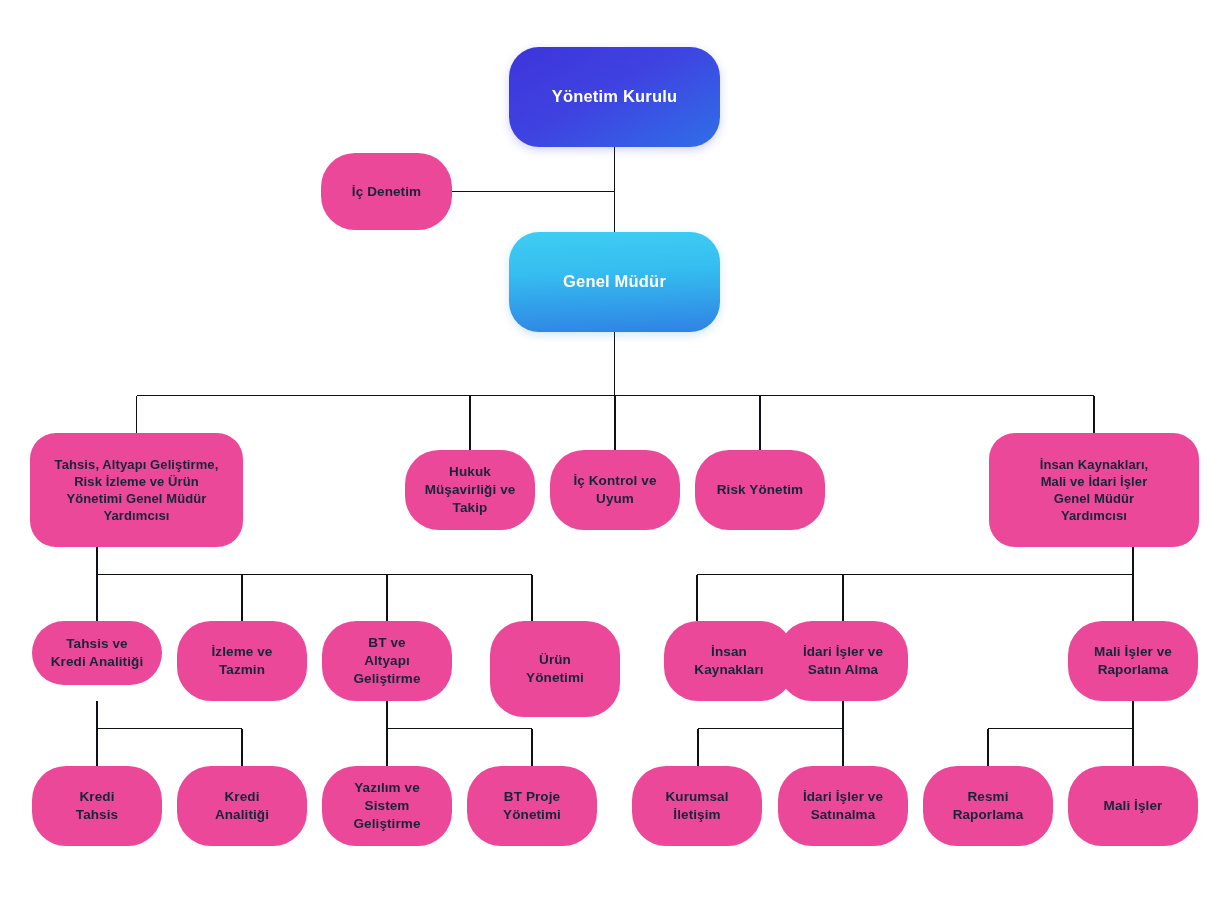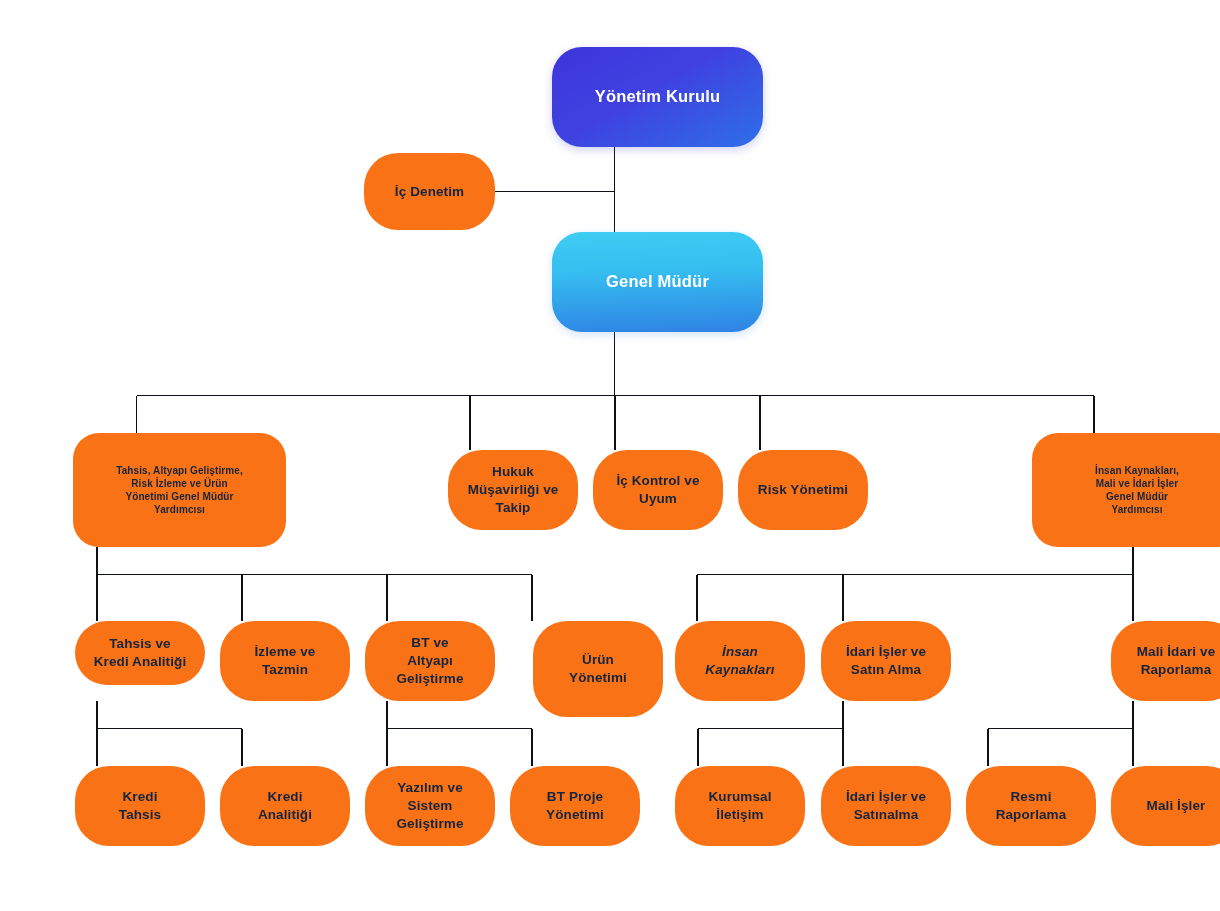--- a/index.html
+++ b/index.html
@@ -39,7 +39,6 @@
     line-height: 1.32;
     white-space: pre-line;
     letter-spacing: 0.1px;
-    margin-left: 43px;
   }
   .node.teal {
     background: #f97316;

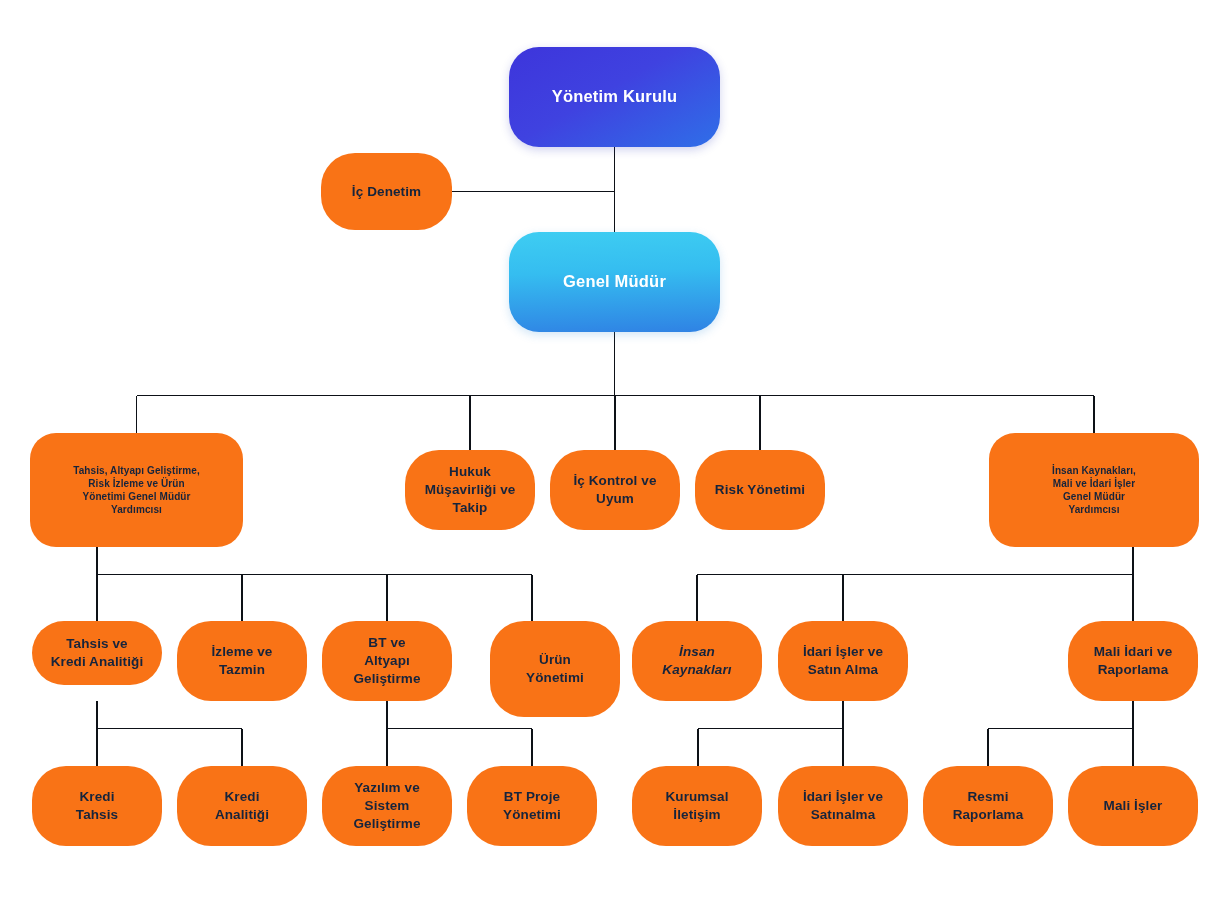--- a/index.html
+++ b/index.html
@@ -41,7 +41,7 @@
     letter-spacing: 0.1px;
   }
   .node.teal {
-    background: #f97316;
+    background: #ec4899;
     color: #16243c;
     font-size: 13.5px;
     font-weight: 600;

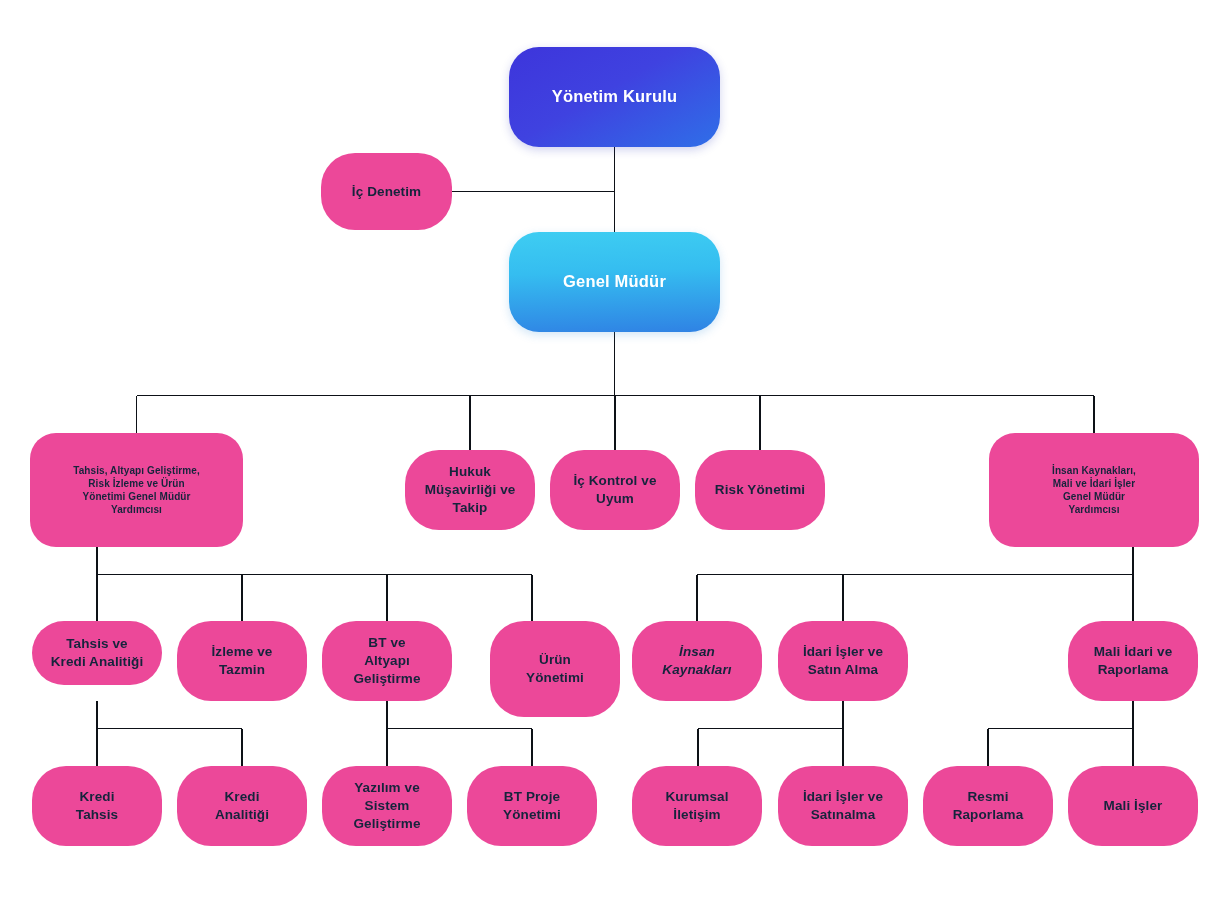--- a/index.html
+++ b/index.html
@@ -48,7 +48,7 @@
   }
   .node.big-teal {
     border-radius: 26px;
-    font-size: 10px;
+    font-size: 13px;
   }
   .node.root {
     background: linear-gradient(150deg, #3d35db 0%, #3f42e0 45%, #2f6fe8 100%);

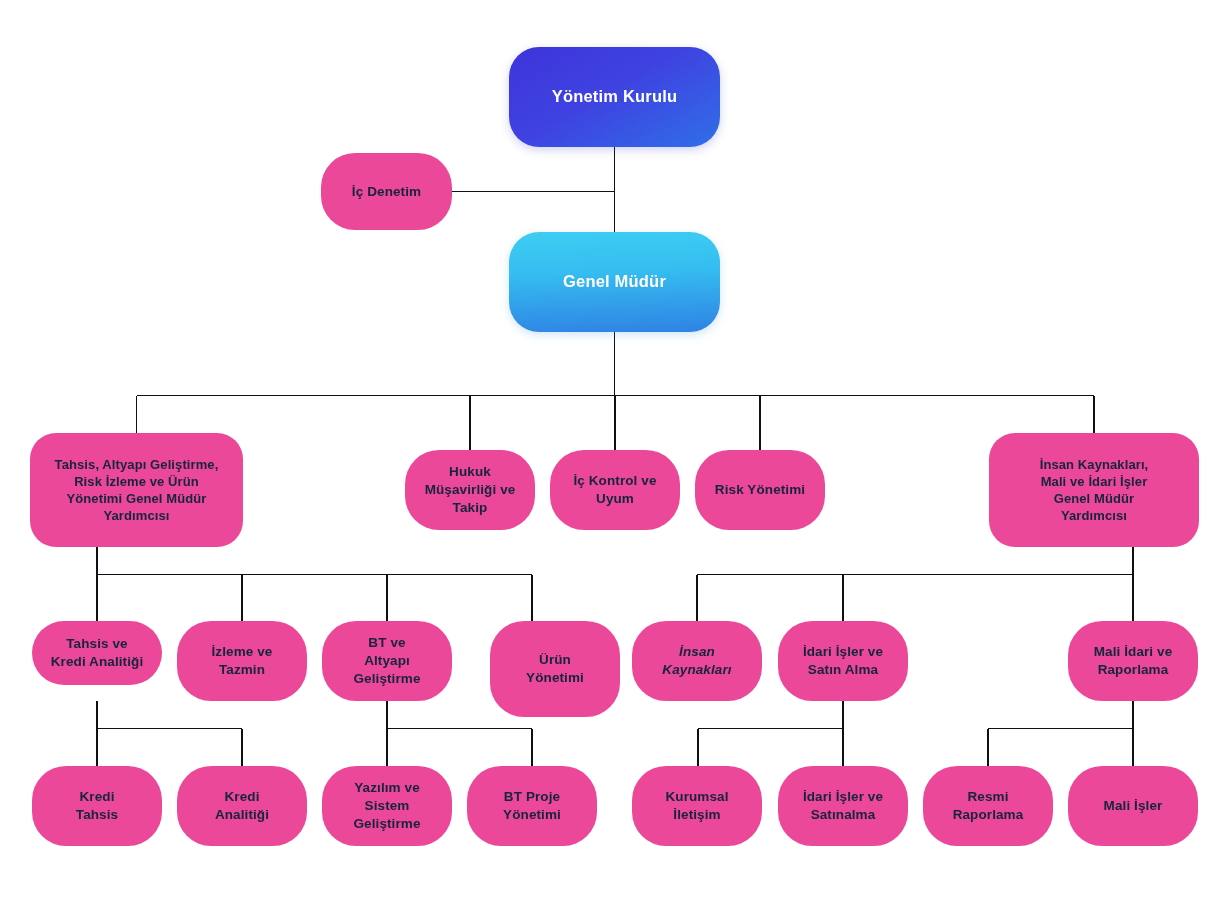--- a/index.html
+++ b/index.html
@@ -124,7 +124,7 @@
 Takip</span></div>
       <div class="node teal" style="left: 550px; top: 450px; width: 130px; height: 80px;"><span>İç Kontrol ve
 Uyum</span></div>
-      <div class="node teal" style="left: 695px; top: 450px; width: 130px; height: 80px;"><span>Risk Yönetimi</span></div>
+      <div class="node teal" style="left: 695px; top: 450px; width: 130px; height: 80px;"><span>Risk Yönetim</span></div>
       <div class="node teal big-teal" style="left: 989px; top: 433px; width: 210px; height: 114px;"><span>İnsan Kaynakları,
 Mali ve İdari İşler
 Genel Müdür

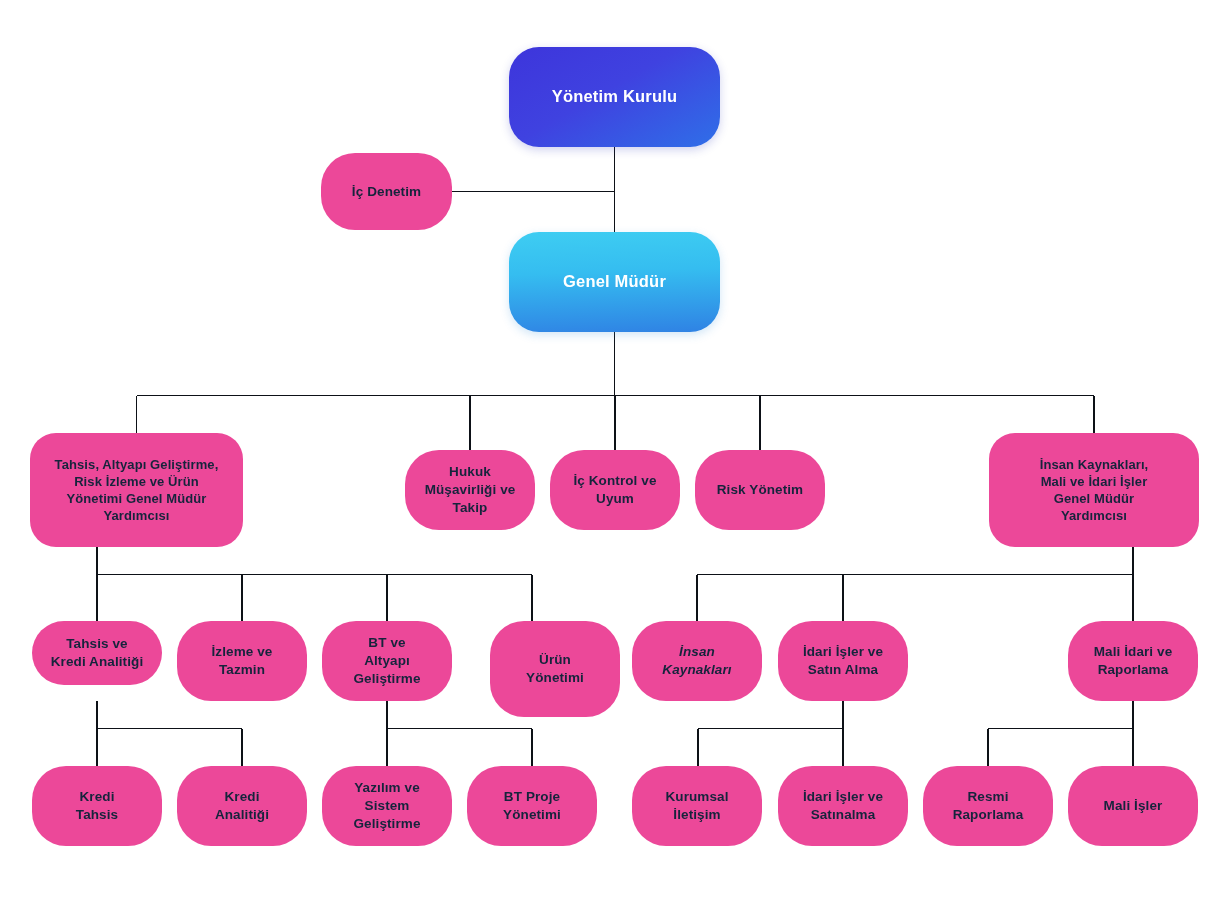--- a/index.html
+++ b/index.html
@@ -138,7 +138,7 @@
 Geliştirme</span></div>
       <div class="node teal" style="left: 490px; top: 621px; width: 130px; height: 96px;"><span>Ürün
 Yönetimi</span></div>
-      <div class="node teal" style="left: 632px; top: 621px; width: 130px; height: 80px; font-style: italic;"><span>İnsan
+      <div class="node teal" style="left: 664px; top: 621px; width: 130px; height: 80px;"><span>İnsan
 Kaynakları</span></div>
       <div class="node teal" style="left: 778px; top: 621px; width: 130px; height: 80px;"><span>İdari İşler ve
 Satın Alma</span></div>

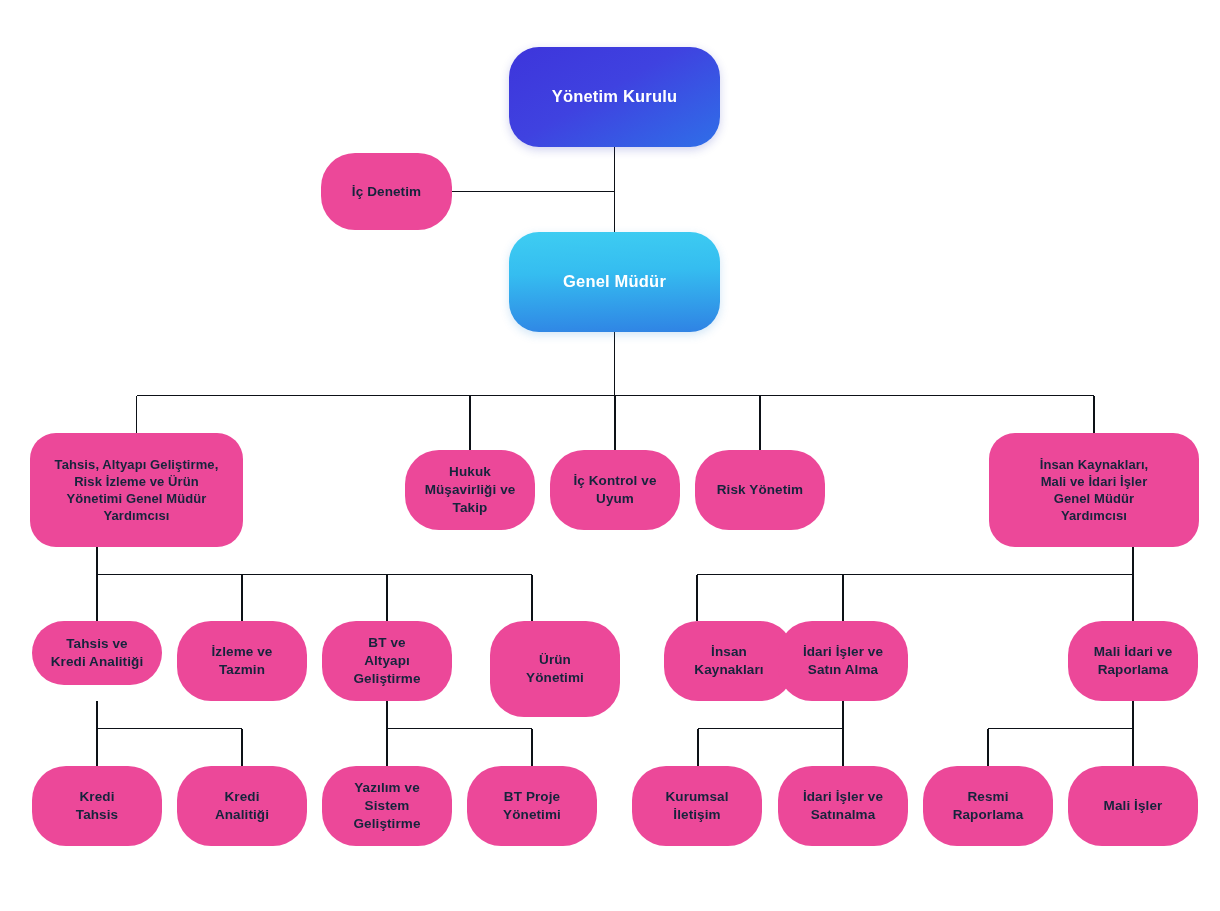--- a/index.html
+++ b/index.html
@@ -142,7 +142,7 @@
 Kaynakları</span></div>
       <div class="node teal" style="left: 778px; top: 621px; width: 130px; height: 80px;"><span>İdari İşler ve
 Satın Alma</span></div>
-      <div class="node teal" style="left: 1068px; top: 621px; width: 130px; height: 80px;"><span>Mali İdari ve
+      <div class="node teal" style="left: 1068px; top: 621px; width: 130px; height: 80px;"><span>Mali İşler ve
 Raporlama</span></div>
       <div class="node teal" style="left: 32px; top: 766px; width: 130px; height: 80px;"><span>Kredi
 Tahsis</span></div>

